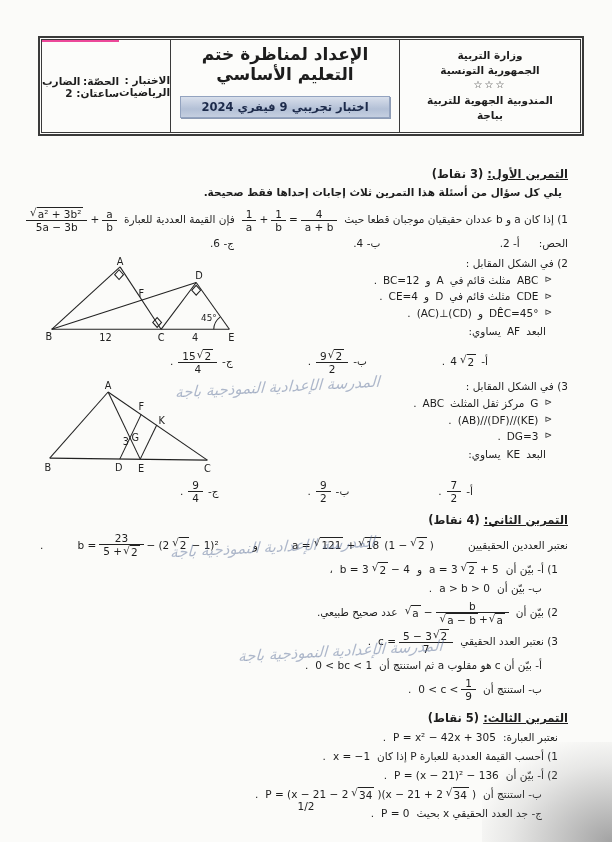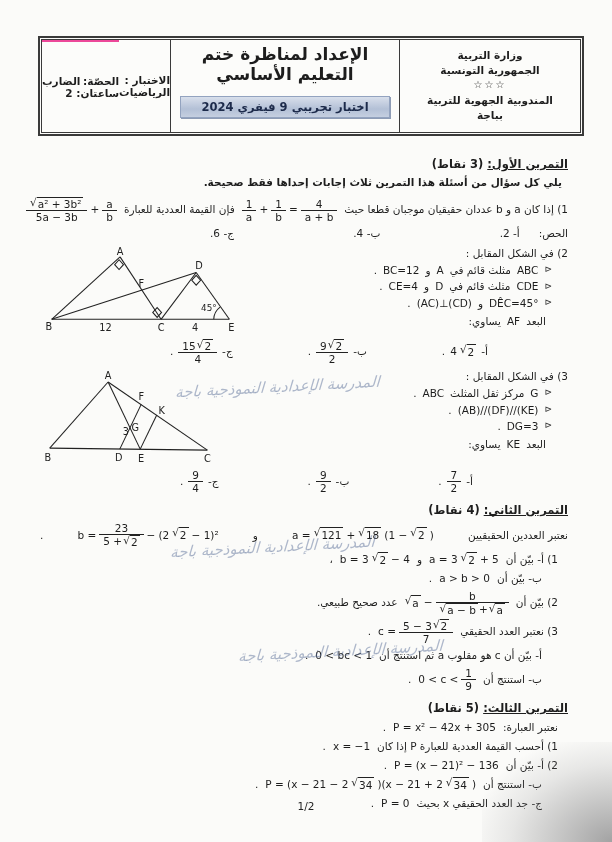--- a/index.html
+++ b/index.html
@@ -20,7 +20,7 @@
   .h-info .row{flex:1;display:flex;align-items:center;justify-content:center;font-weight:bold;font-size:10.5px;}
   .h-info .row + .row{border-top:2px solid #ec4899;text-align:right;}
   
-  .content{position:absolute;top:148px;right:44px;left:40px;font-size:10.5px;line-height:1.5;}
+  .content{position:absolute;top:158px;right:44px;left:40px;font-size:10.5px;line-height:1.5;}
   .ex-title{font-weight:bold;font-size:11.5px;margin:8px 0 2px;}
   .ex-title .u{text-decoration:underline;}
   .rule{font-weight:bold;margin:0 6px 1px 0;font-size:10.5px;}

